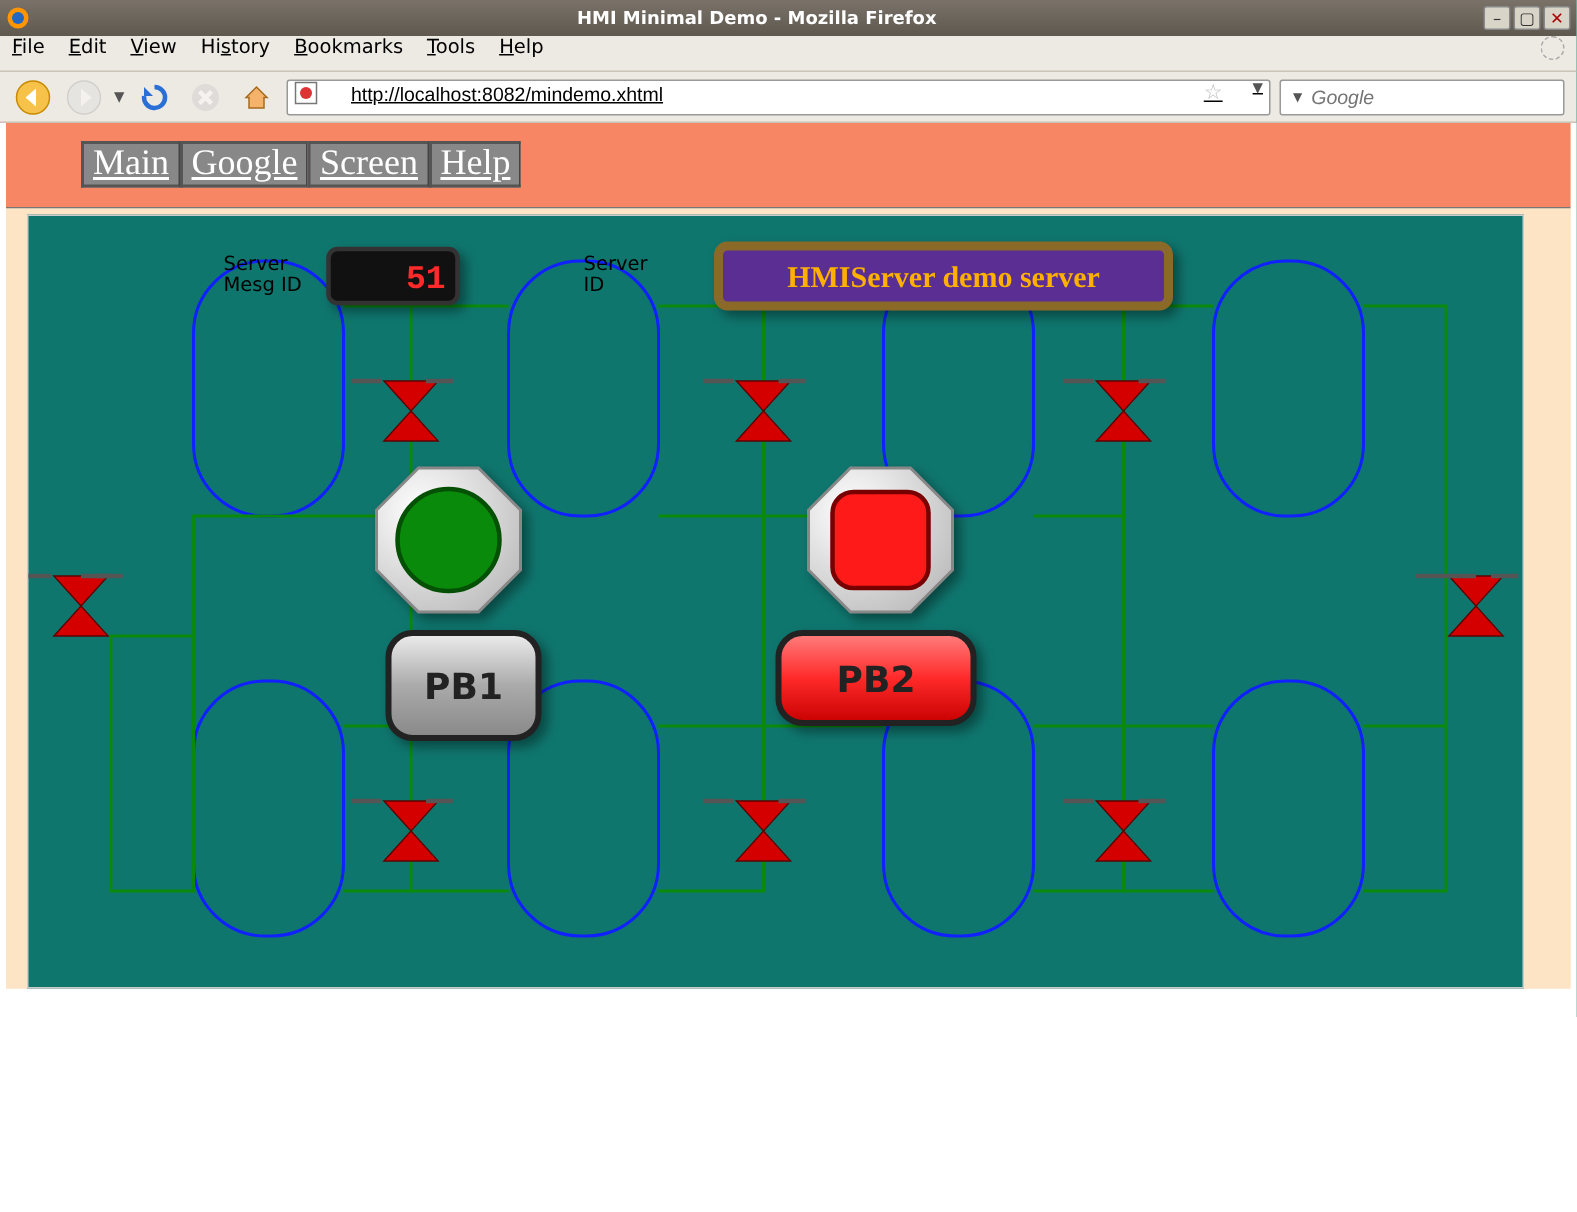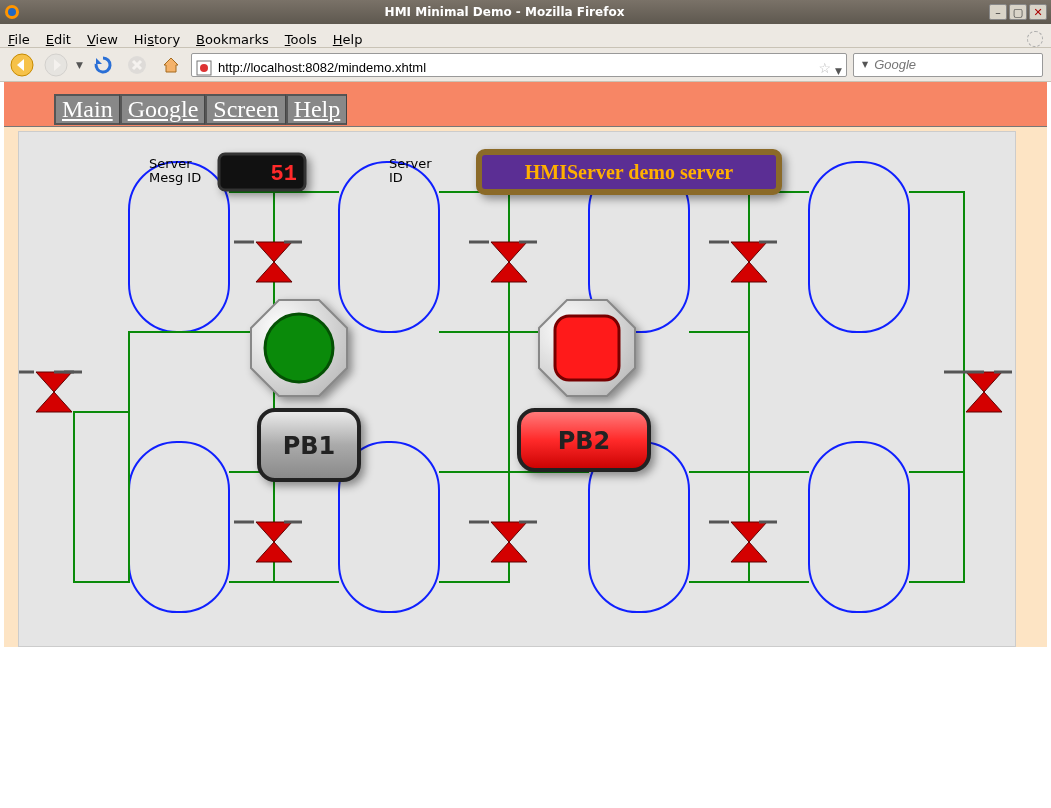--- a/index.html
+++ b/index.html
@@ -27,7 +27,7 @@
     display:flex;align-items:center;justify-content:center;
     font-size:11px; color:#333;}
   .menubar { height:24px; background:#ede9e3; display:flex;
-    align-items:flex-end; padding:0 8px; gap:16px; font-size:13px;
+    align-items:flex-start; padding:0 8px; gap:16px; font-size:13px;
     border-bottom:1px solid #c9c3b6;}
   .menubar span u{text-decoration:underline;}
   .throbber{margin-left:auto;width:16px;height:16px;border:1px dashed #aaa;border-radius:50%;}

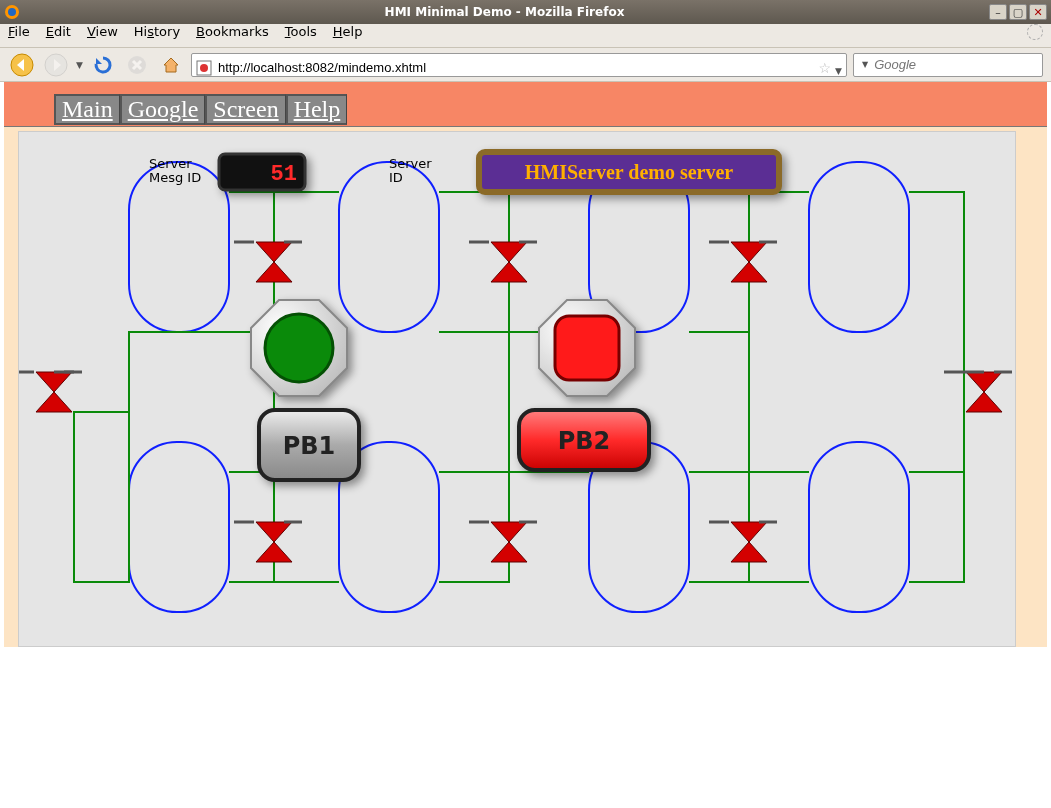--- a/index.html
+++ b/index.html
@@ -35,7 +35,7 @@
     padding:0 8px;gap:6px;border-bottom:1px solid #c9c3b6;}
   .tbtn{width:28px;height:28px;display:flex;align-items:center;justify-content:center;}
   .urlbar{flex:1;height:24px;background:#fff;border:1px solid #999;
-    border-radius:2px;display:flex;align-items:flex-end;padding:0 4px;gap:4px;}
+    border-radius:2px;display:flex;align-items:flex-start;padding:0 4px;gap:20px;text-decoration:underline;}
   .urlbar input{flex:1;border:none;outline:none;font-size:13px;background:transparent;}
   .searchbox{width:190px;height:24px;background:#fff;border:1px solid #999;
     border-radius:2px;display:flex;align-items:center;padding:0 4px;gap:4px;}

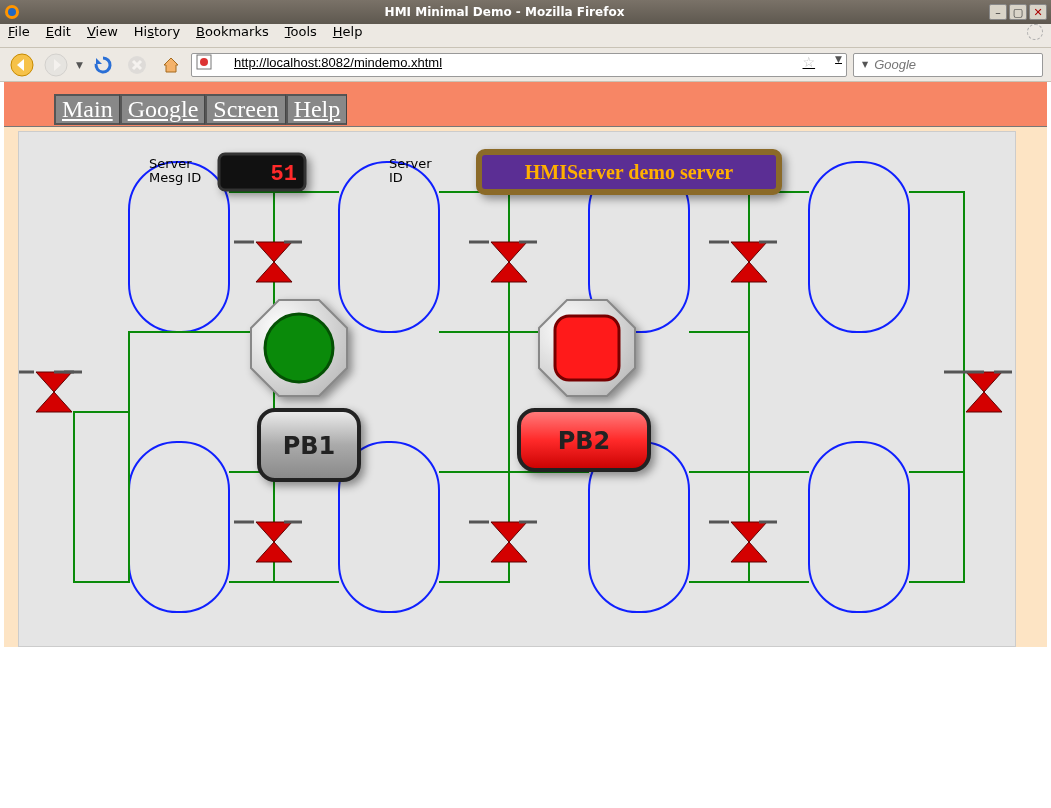--- a/index.html
+++ b/index.html
@@ -44,7 +44,7 @@
   .viewport{position:absolute;top:82px;left:0;right:0;bottom:0;
     background:#fff;overflow:auto;}
   .page{margin:0 4px;}
-  .topband{background:#f78665;height:44px;position:relative;}
+  .topband{background:#f78665;height:56px;position:relative;}
   .navtabs{position:absolute;left:50px;top:12px;display:flex;}
   .navtab{background:#888;border:2px solid #555;border-right:1px solid #444;
     color:#fff;font-family:Georgia, "Times New Roman", serif;font-size:24px;

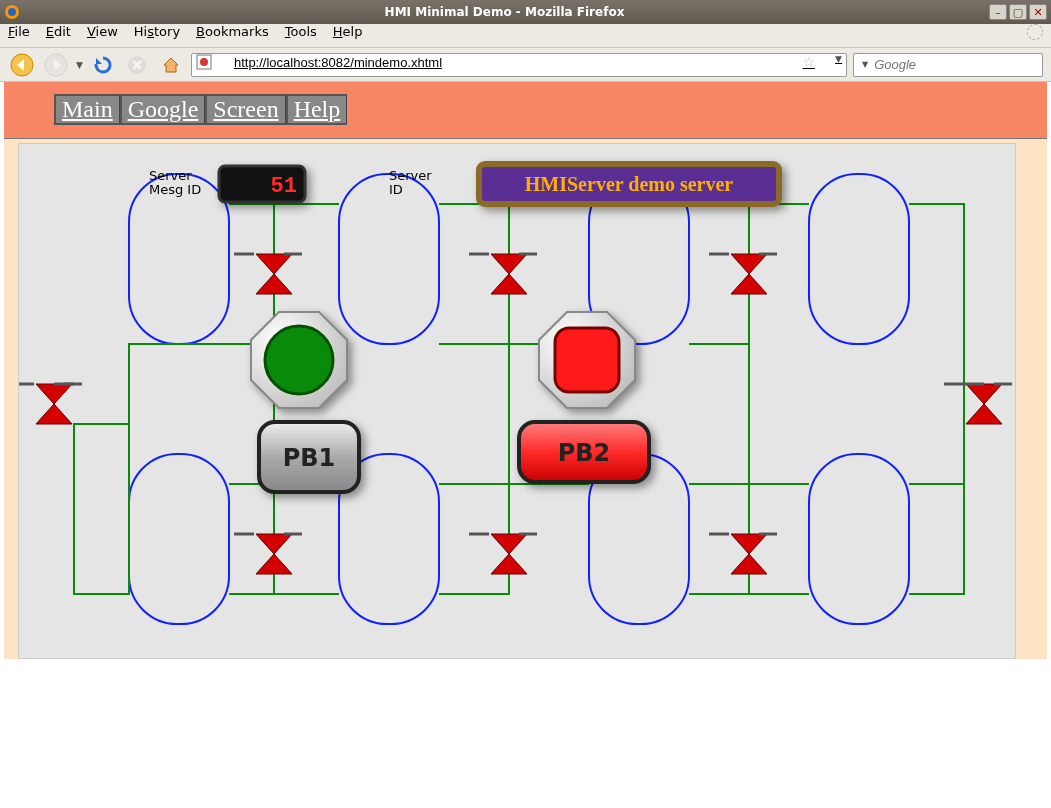--- a/index.html
+++ b/index.html
@@ -54,7 +54,7 @@
   .page hr{margin:0 0 0 0;border:none;border-top:1px solid #777;}
   .cream{background:#fde4c4;padding:0 0 0 0;}
   .diagram-wrap{background:#fde4c4;padding:4px 14px 0 14px;}
-  .diagram{background:#e5e5e5;border:1px solid #ccc;position:relative;
+  .diagram{background:#0f766e;border:1px solid #ccc;position:relative;
     width:998px;height:516px;}
   .footband{background:#f78665;height:26px;padding:3px 6px;font-size:14px;}
   

